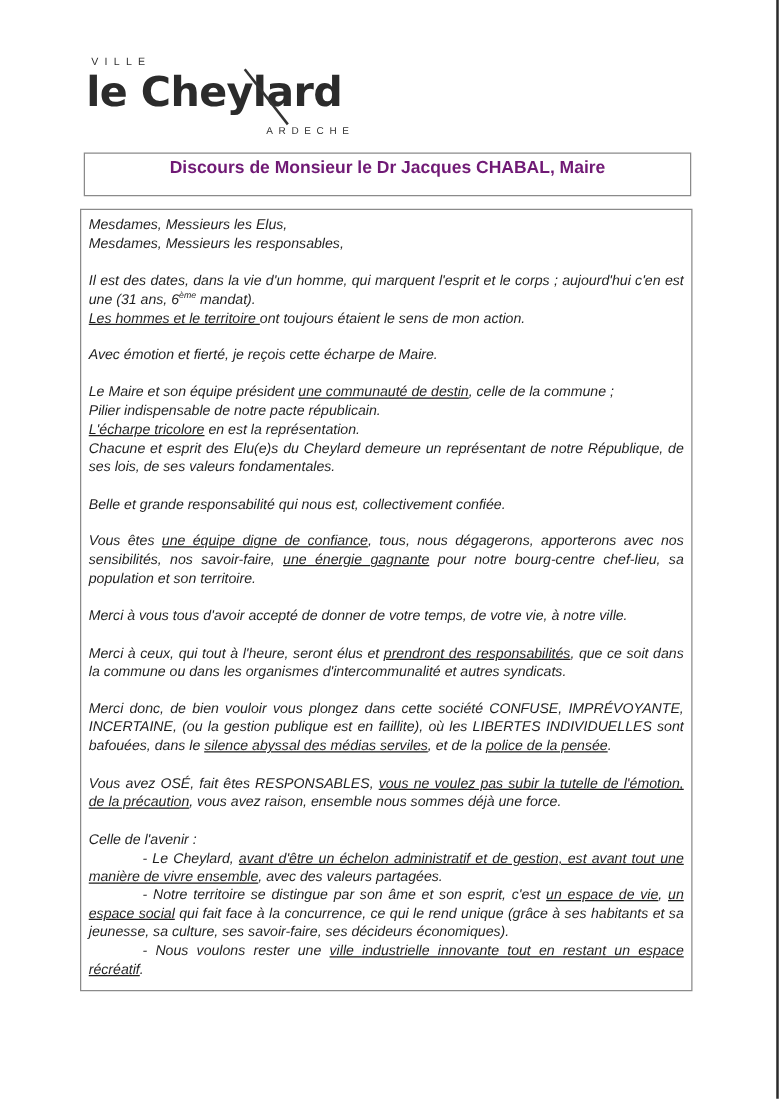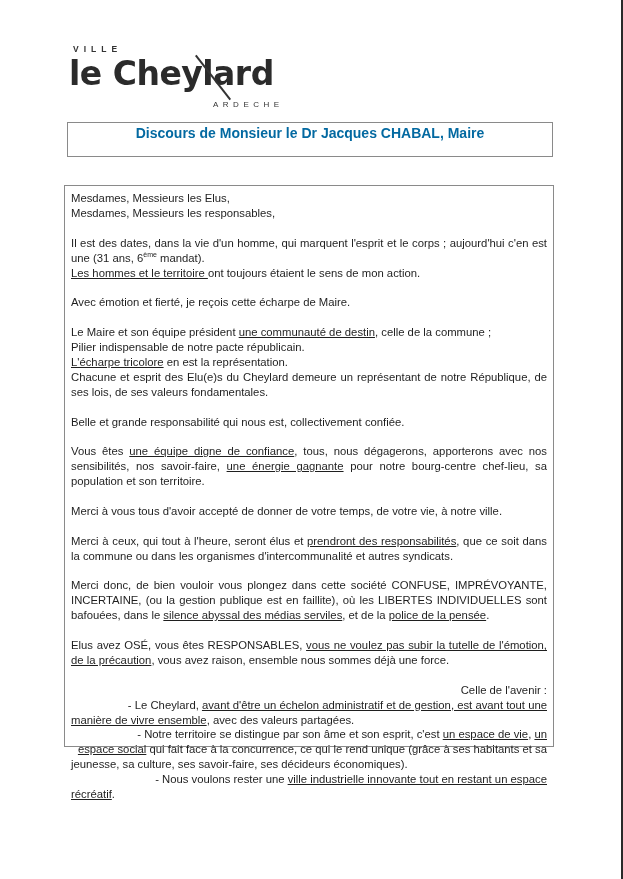--- a/index.html
+++ b/index.html
@@ -9,7 +9,7 @@
   }
   .edge { position: absolute; right: 0; top: 0; width: 2px; height: 879px; background: #2a2a2a; }
   .logo { position: absolute; left: 67px; top: 44px; width: 220px; height: 70px; }
-  .logo .ville { position: absolute; left: 6px; top: 0; font-size: 8.5px; letter-spacing: 5px; color: #333; font-weight: bold; }
+  .logo .ville { position: absolute; left: 6px; top: 0; font-size: 8.5px; letter-spacing: 5px; color: #333; font-weight: normal; }
   .logo .name { position: absolute; left: 2px; top: 10px; font-size: 33px; font-weight: bold; letter-spacing: -0.5px; color: #2b2b2b; font-family: "DejaVu Sans", sans-serif; }
   .logo .slash { position: absolute; left: 128px; top: 12px; width: 1.5px; height: 56px; background: #333; transform: rotate(-38deg); transform-origin: top left; }
   .logo .dept { position: absolute; left: 146px; top: 56px; font-size: 8px; letter-spacing: 4.5px; color: #333; font-weight: normal; }

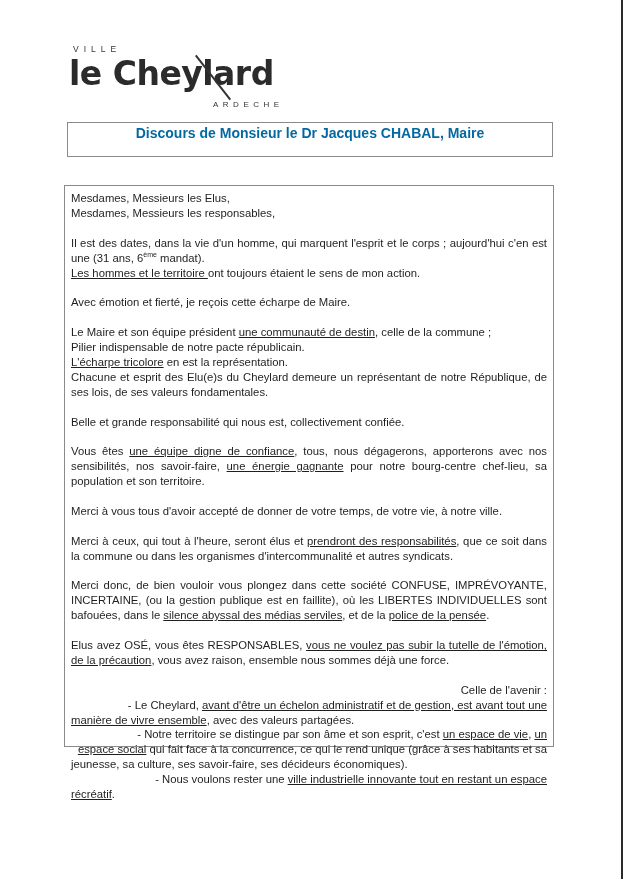--- a/index.html
+++ b/index.html
@@ -18,7 +18,7 @@
     position: absolute; left: 67px; top: 122px; width: 486px; height: 35px;
     border: 1.5px solid #8a8a8a; text-align: center; box-sizing: border-box;
   }
-  .title-box div { font-weight: bold; font-size: 14px; line-height: 16px; color: #0369a1; }
+  .title-box div { font-weight: bold; font-size: 14px; line-height: 16px; color: #701a75; }
   .title-box .t1 { margin-top: 2px; }
 
   .body-box {

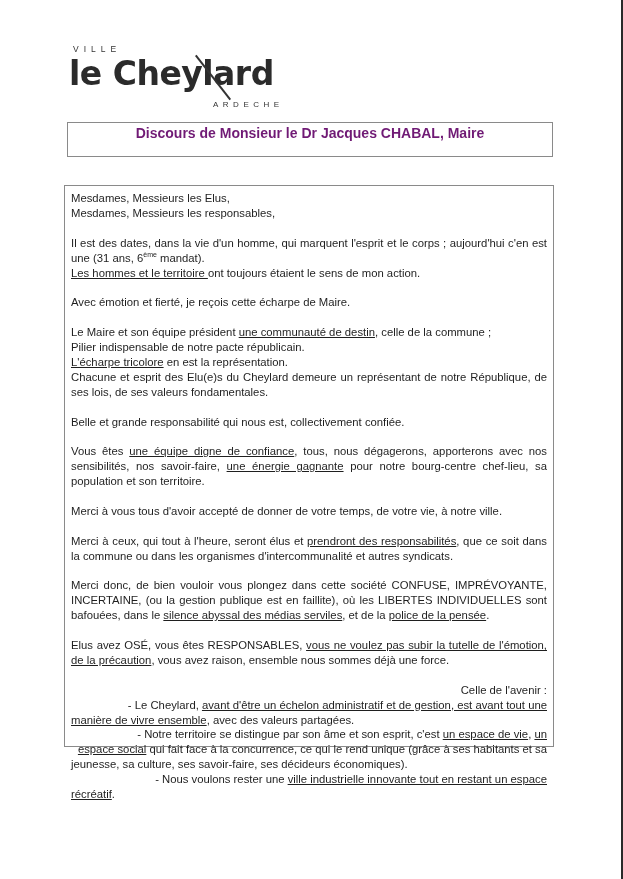--- a/index.html
+++ b/index.html
@@ -22,9 +22,9 @@
   .title-box .t1 { margin-top: 2px; }
 
   .body-box {
-    position: absolute; left: 64px; top: 185px; width: 490px; height: 562px;
+    position: absolute; left: 64px; top: 167px; width: 490px; height: 626px;
     border: 1.5px solid #8a8a8a; box-sizing: border-box; padding: 5px 6px 0 6px;
-    font-size: 11.3px; line-height: 14.9px; color: #1f1f1f;
+    font-style: italic; font-size: 11.3px; line-height: 14.9px; color: #1f1f1f;
   }
   .body-box p { margin: 0 0 14.9px 0; }
   .body-box p.tight { margin-bottom: 0; text-align: right; }

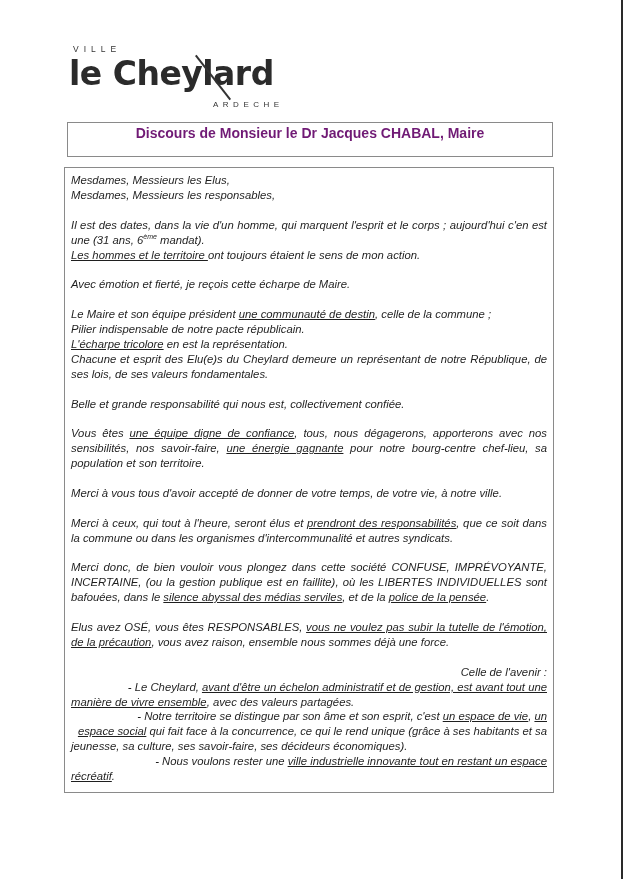--- a/index.html
+++ b/index.html
@@ -87,7 +87,7 @@
 
 
   <p class="j">
-    <span>Elus avez OSÉ, vous êtes RESPONSABLES, </span><span class="u">vous ne voulez pas subir la tutelle de l'émotion, de la précaution</span><span>, vous avez raison, ensemble nous sommes déjà une force.</span>
+    <span>Vous avez OSÉ, fait êtes RESPONSABLES, </span><span class="u">vous ne voulez pas subir la tutelle de l'émotion, de la précaution</span><span>, vous avez raison, ensemble nous sommes déjà une force.</span>
   </p>
 
   <p class="tight"><span>Celle de l'avenir :</span></p>

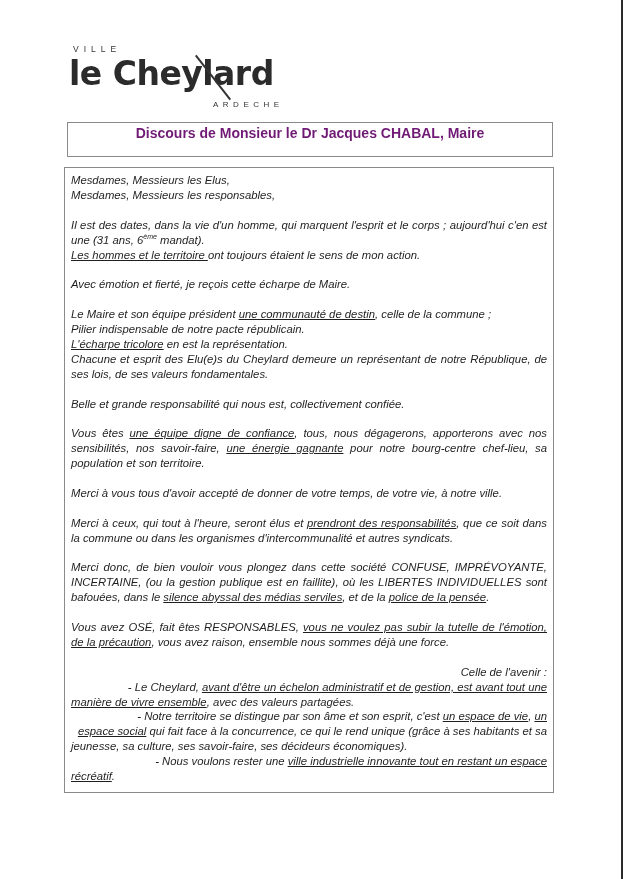--- a/index.html
+++ b/index.html
@@ -27,7 +27,7 @@
     font-style: italic; font-size: 11.3px; line-height: 14.9px; color: #1f1f1f;
   }
   .body-box p { margin: 0 0 14.9px 0; }
-  .body-box p.tight { margin-bottom: 0; text-align: right; }
+  .body-box p.tight { margin-bottom: 0; }
   .j { text-align: justify; text-align-last: left; }
   .u { text-decoration: underline; }
   .ind { padding-left: 43px; }

